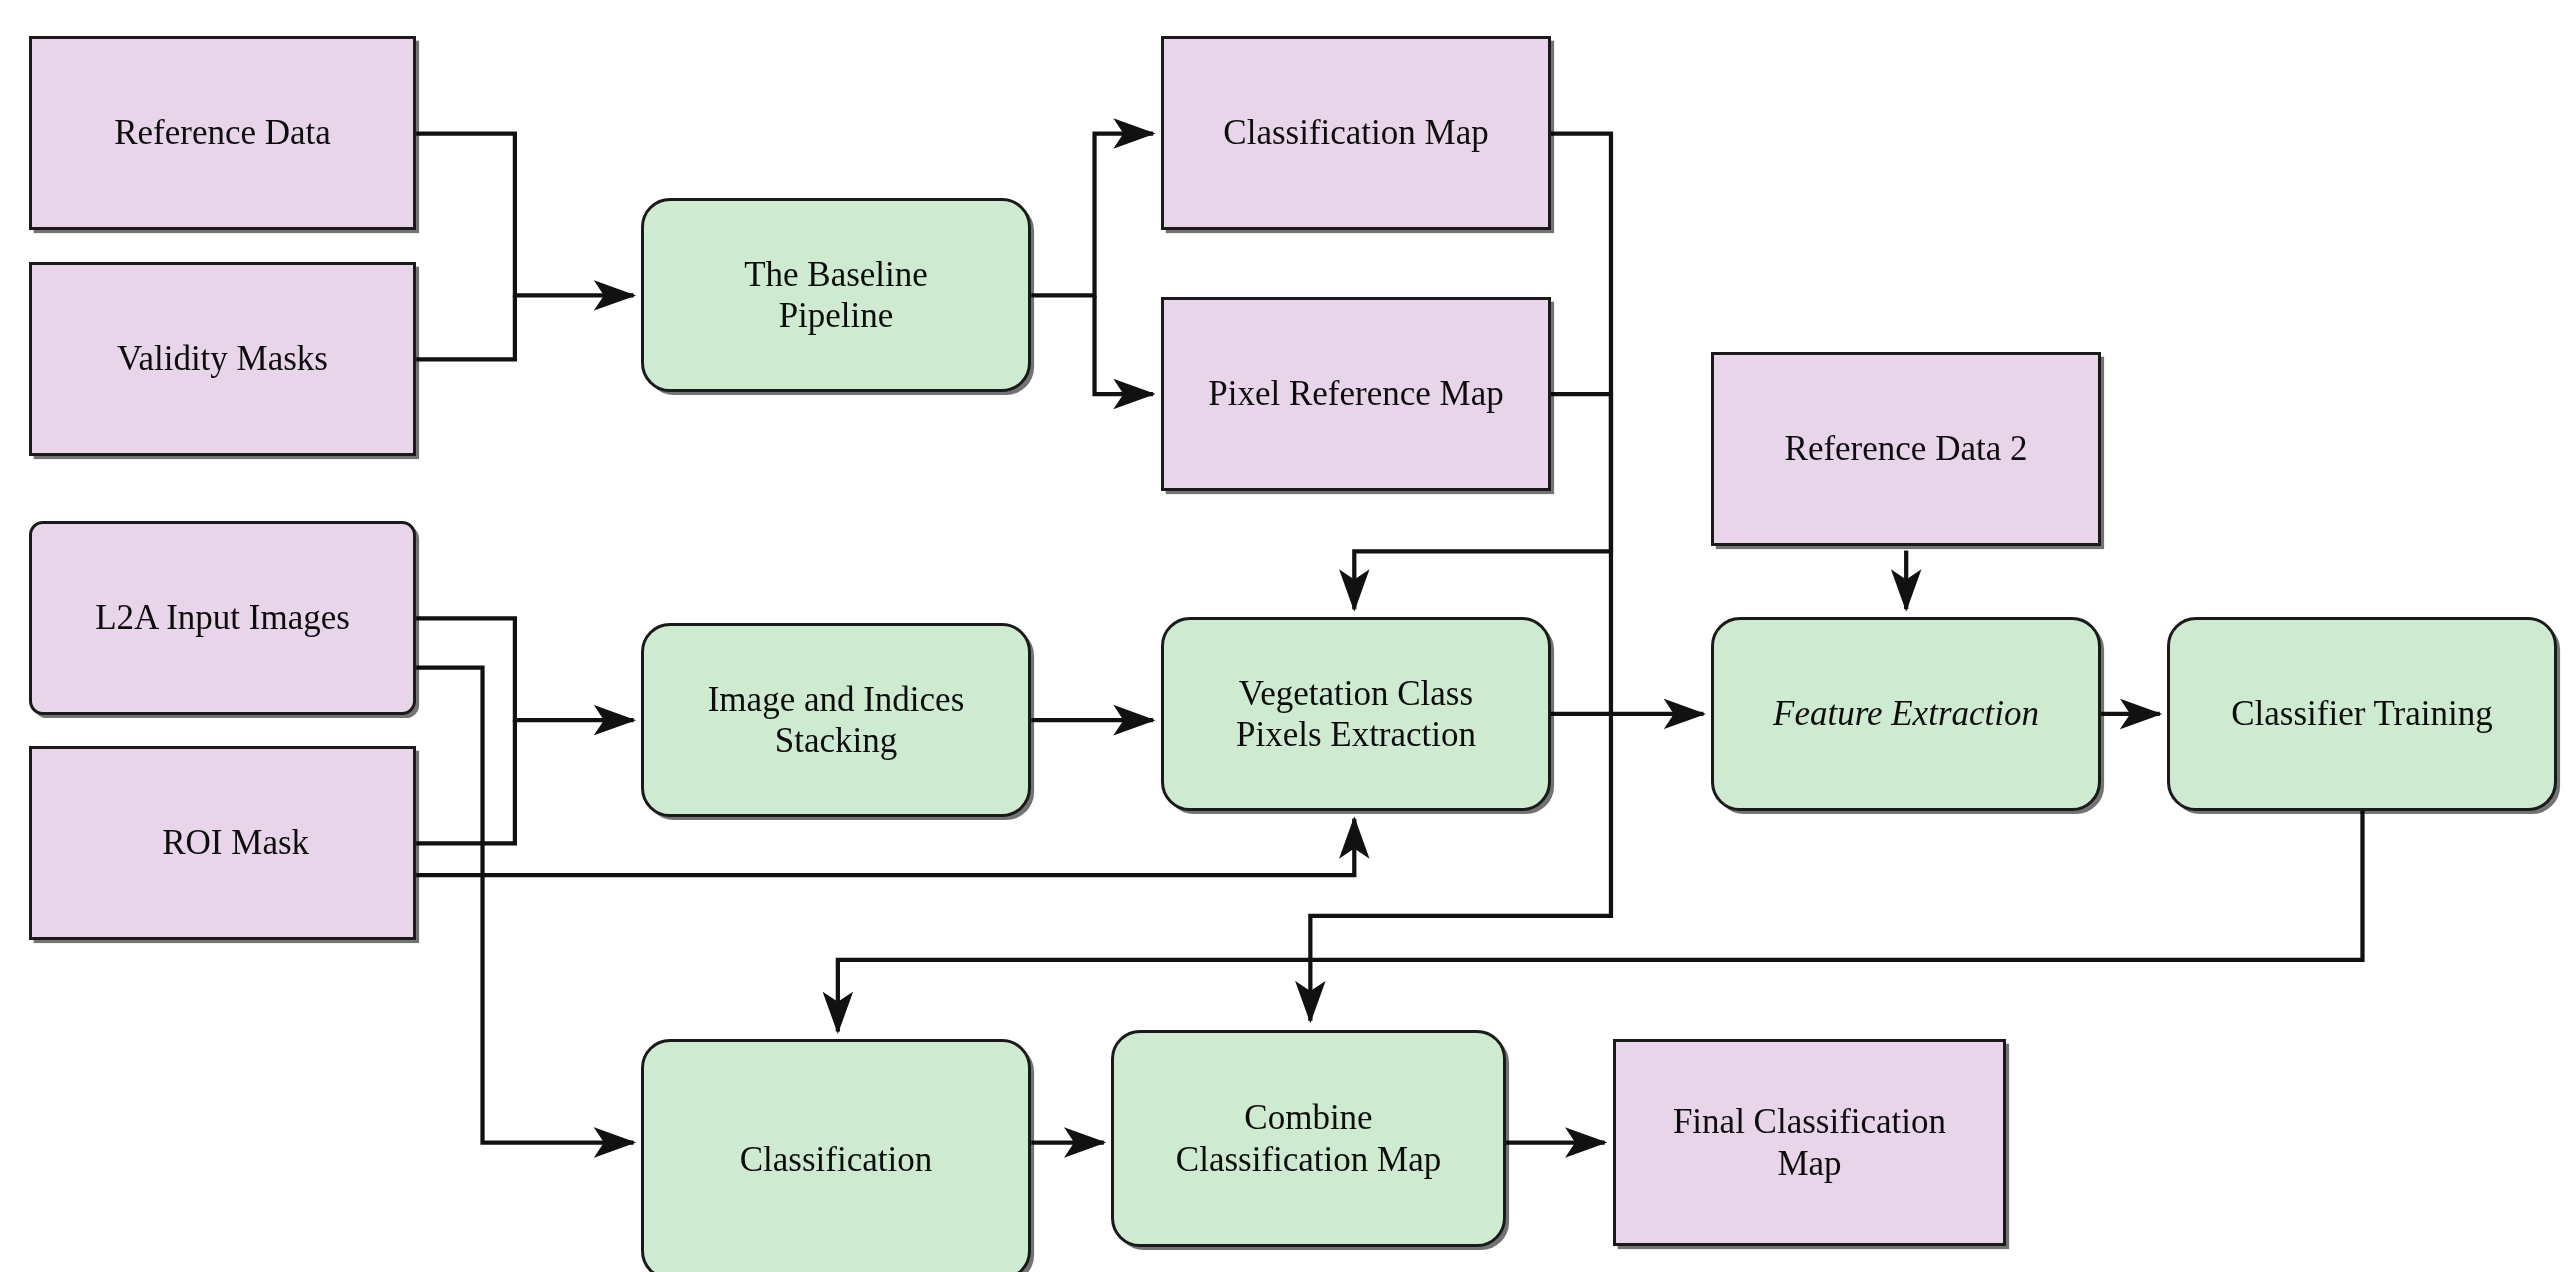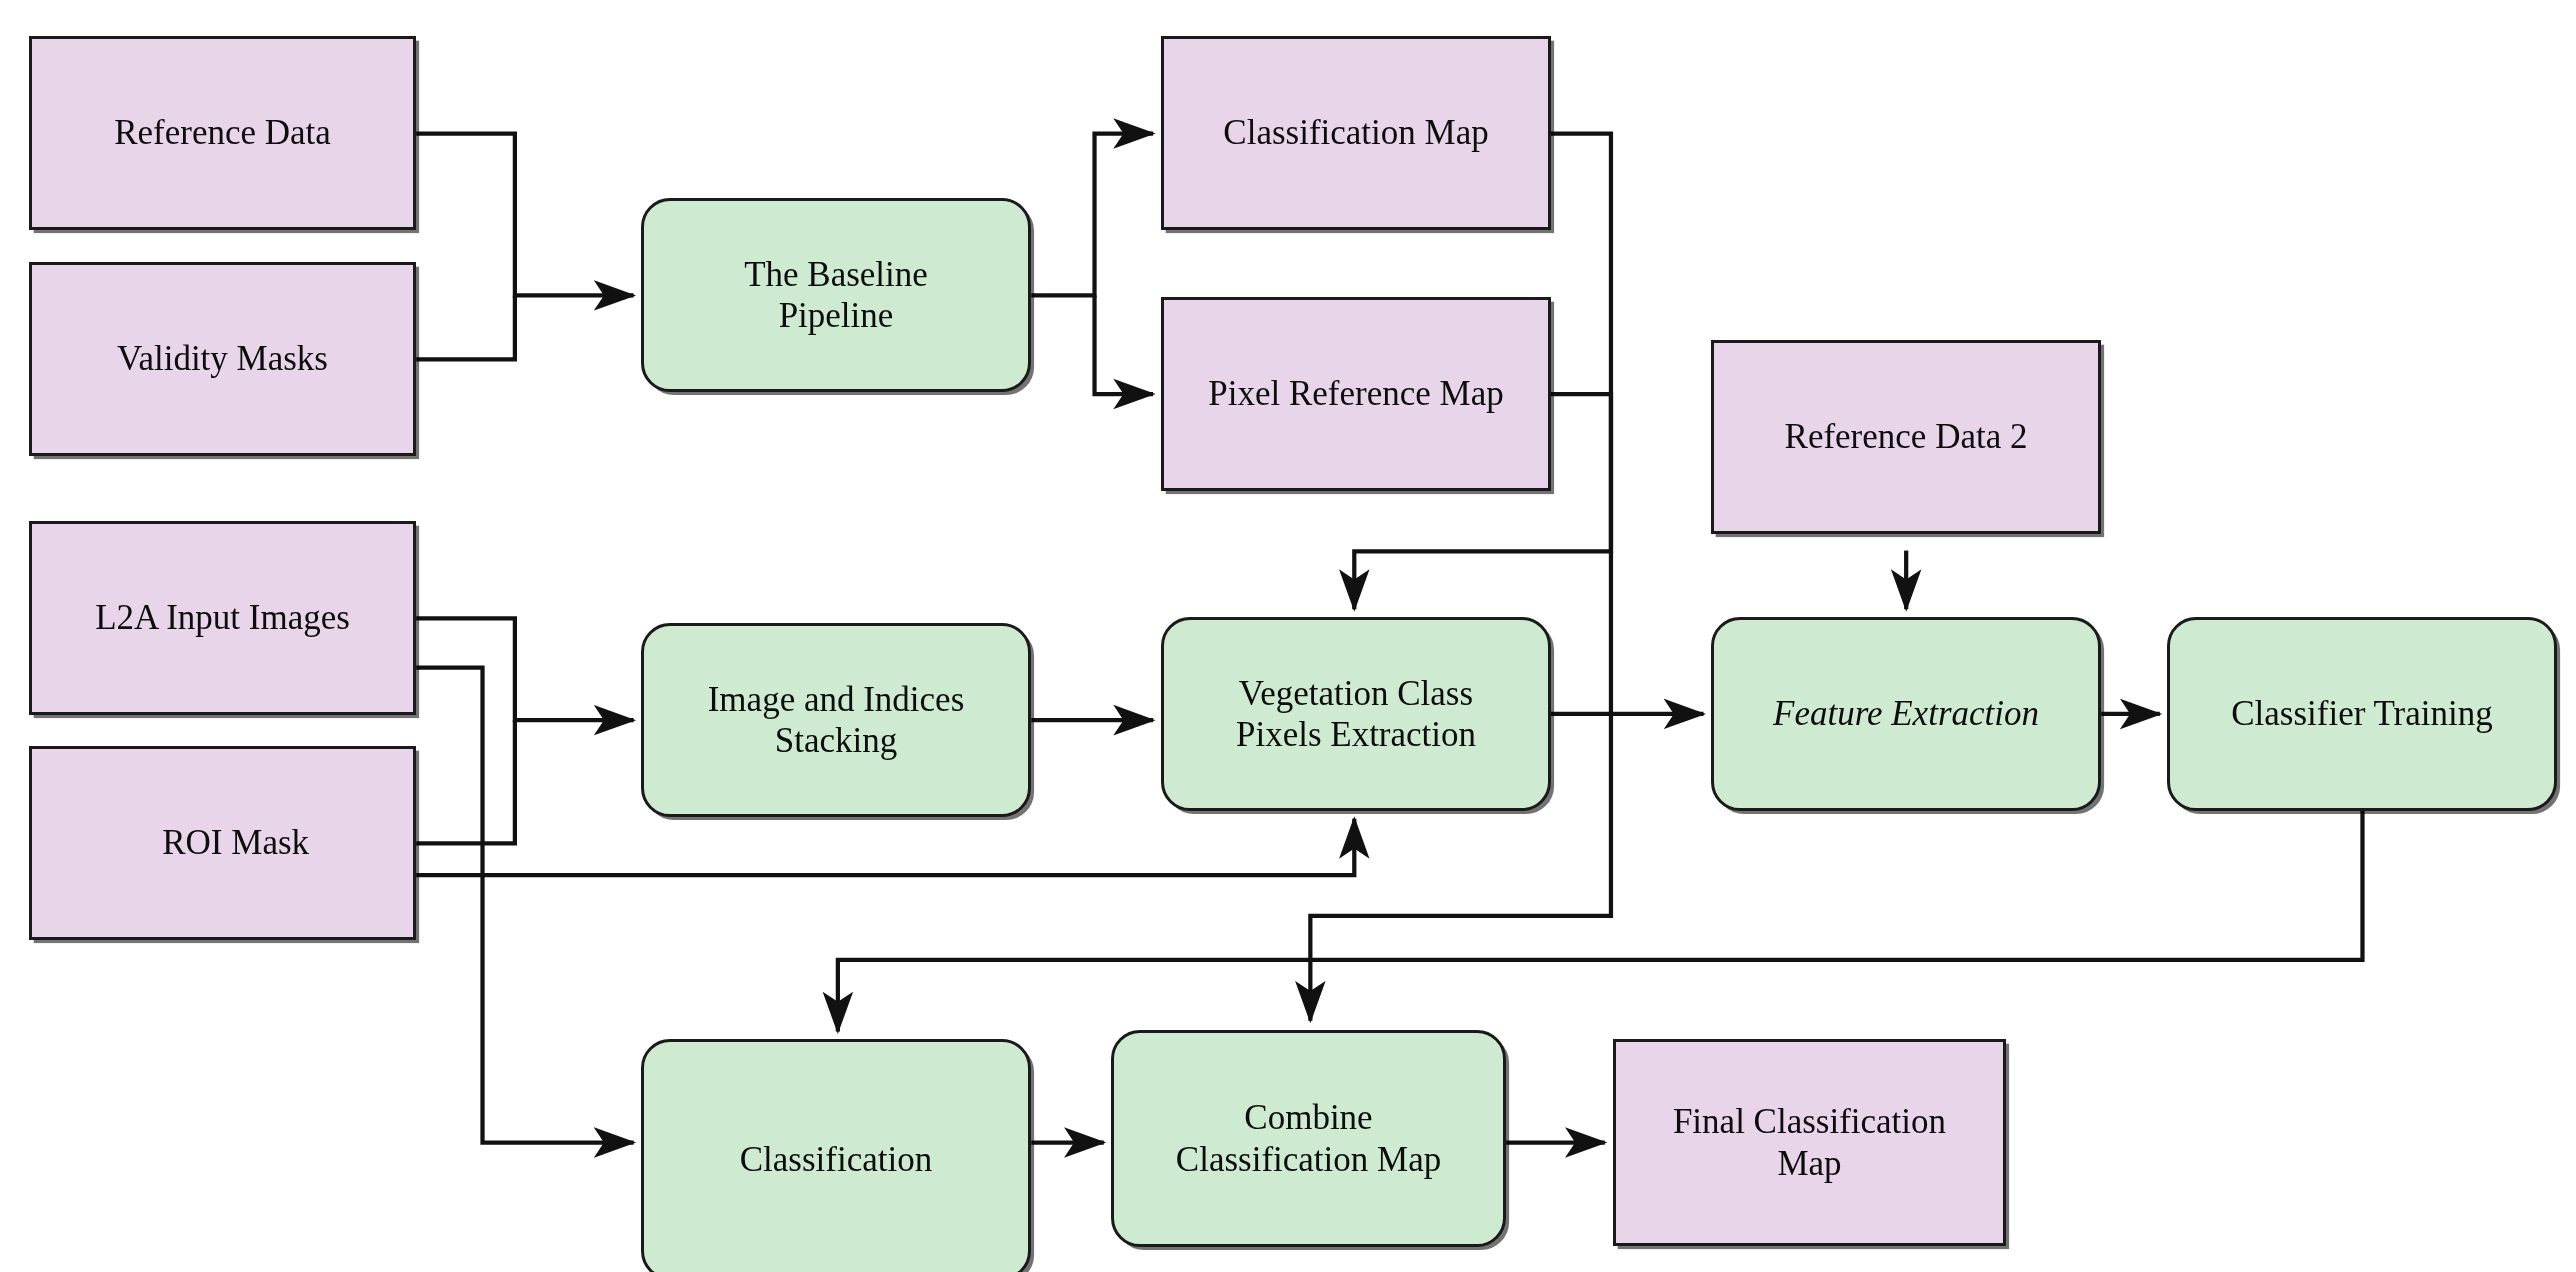--- a/index.html
+++ b/index.html
@@ -90,7 +90,7 @@
     <span>Pixel Reference Map</span>
   </div>
 
-  <div class="node data" style="left:1711px;top:340px;width:390px;height:194px;">
+  <div class="node data" style="left:1711px;top:352px;width:390px;height:194px;">
     <span>Reference Data 2</span>
   </div>
 

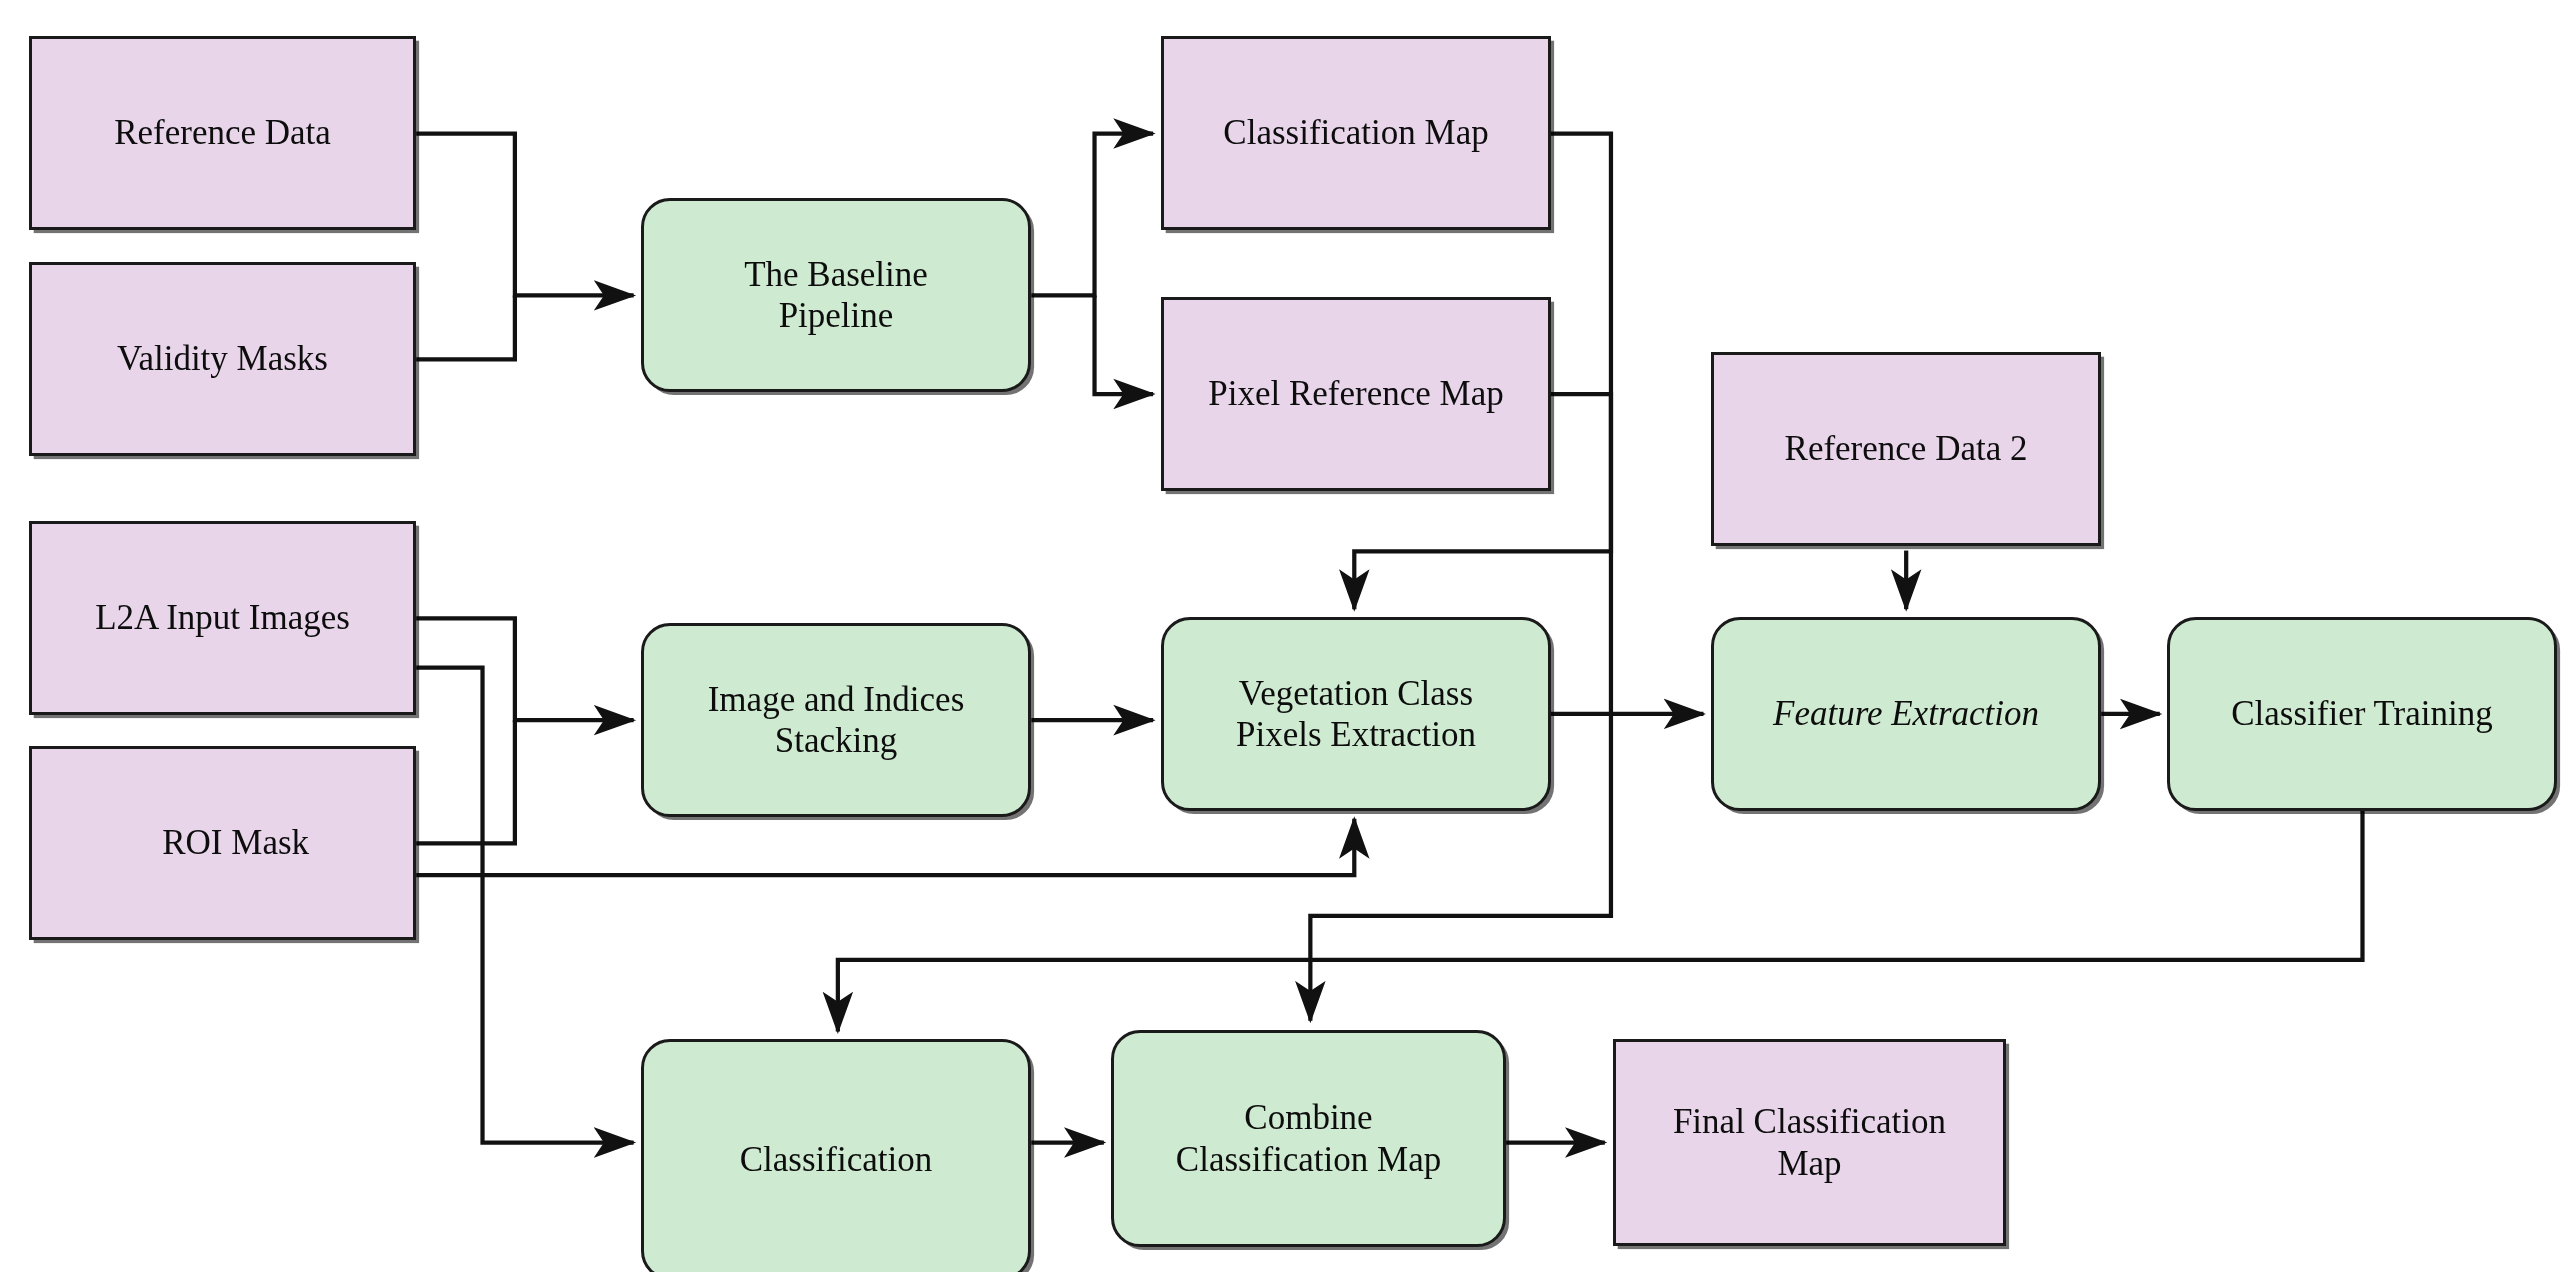--- a/index.html
+++ b/index.html
@@ -69,7 +69,7 @@
     <span>Validity Masks</span>
   </div>
 
-  <div class="node data" style="left:29px;top:521px;width:387px;height:194px;">
+  <div class="node data" style="left:29px;top:521px;width:387px;height:194px;border-radius:14px;">
     <span>L2A Input Images</span>
   </div>
 

